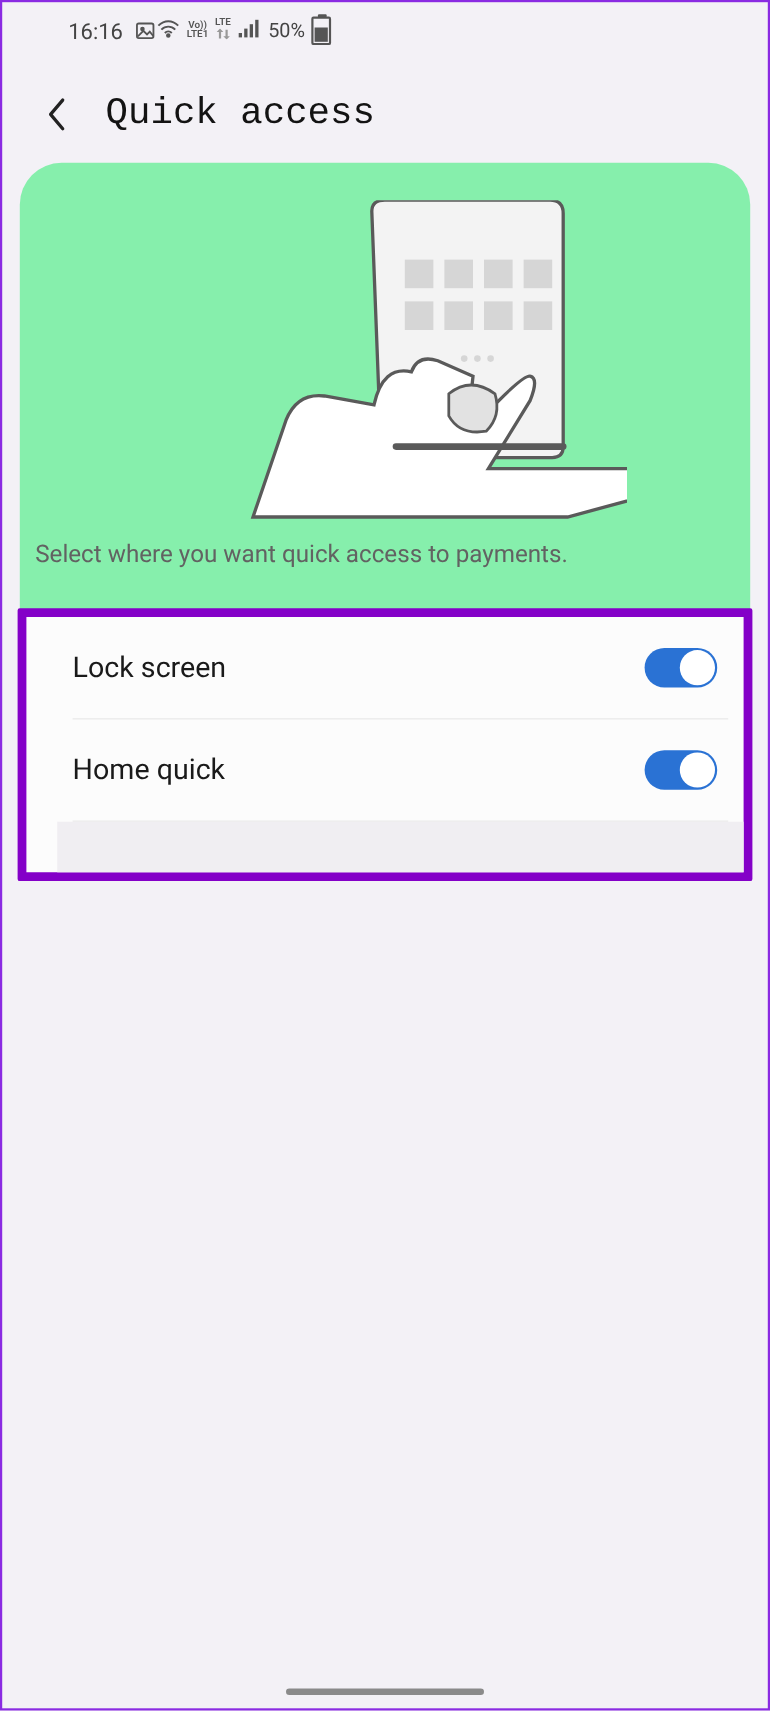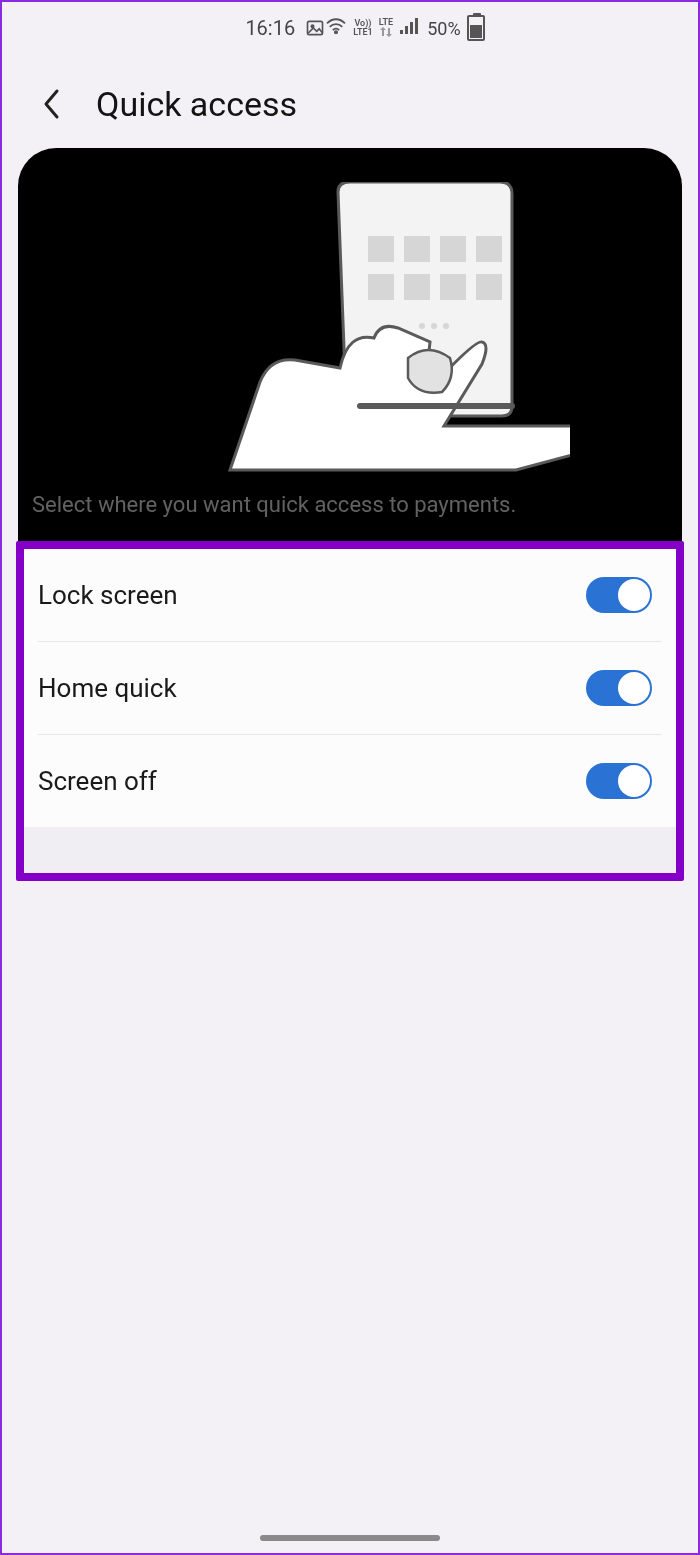--- a/index.html
+++ b/index.html
@@ -15,7 +15,7 @@
   
   .status-bar {
     display: flex;
-    justify-content: center;
+    justify-content: flex-start;
     align-items: center;
     height: 52px;
     padding: 0 30px 0 60px;

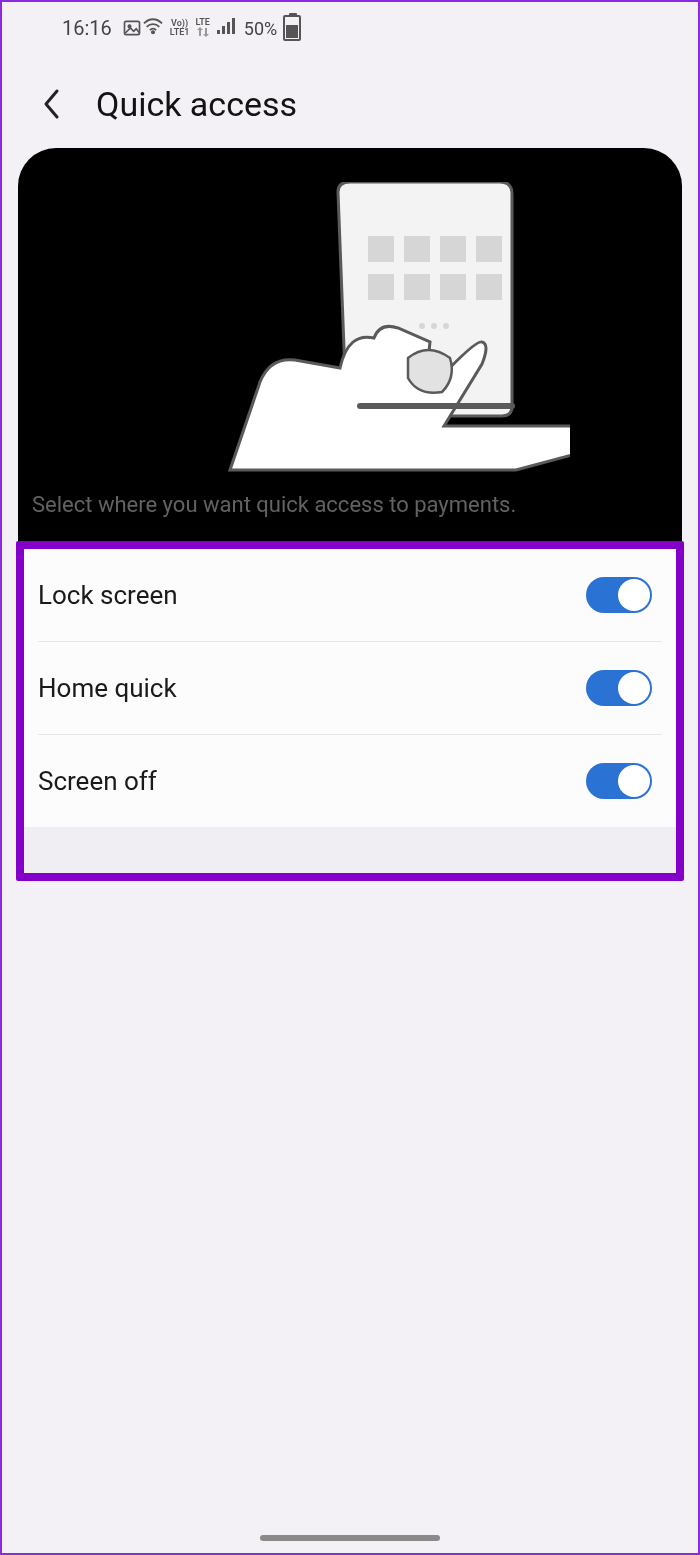--- a/index.html
+++ b/index.html
@@ -58,6 +58,7 @@
     align-items: center;
     padding: 30px 20px 24px 30px;
     gap: 24px;
+    font-family: Liberation Mono, monospace;
   }
   .back-btn {
     width: 40px; height: 40px;

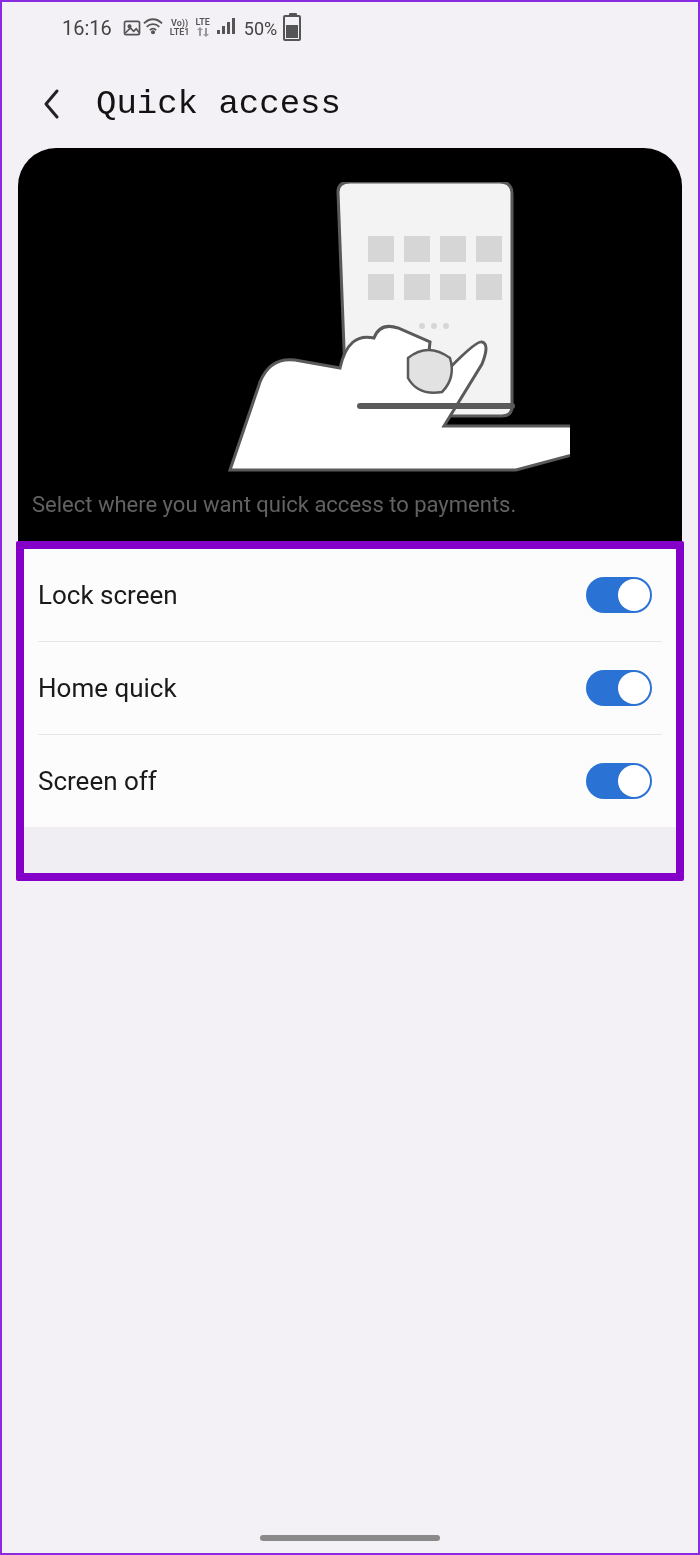--- a/index.html
+++ b/index.html
@@ -73,7 +73,7 @@
 
   
   .card {
-    background: #000000;
+    background: #86efac;
     border-radius: 38px;
     margin: 0 16px;
     padding-top: 34px;

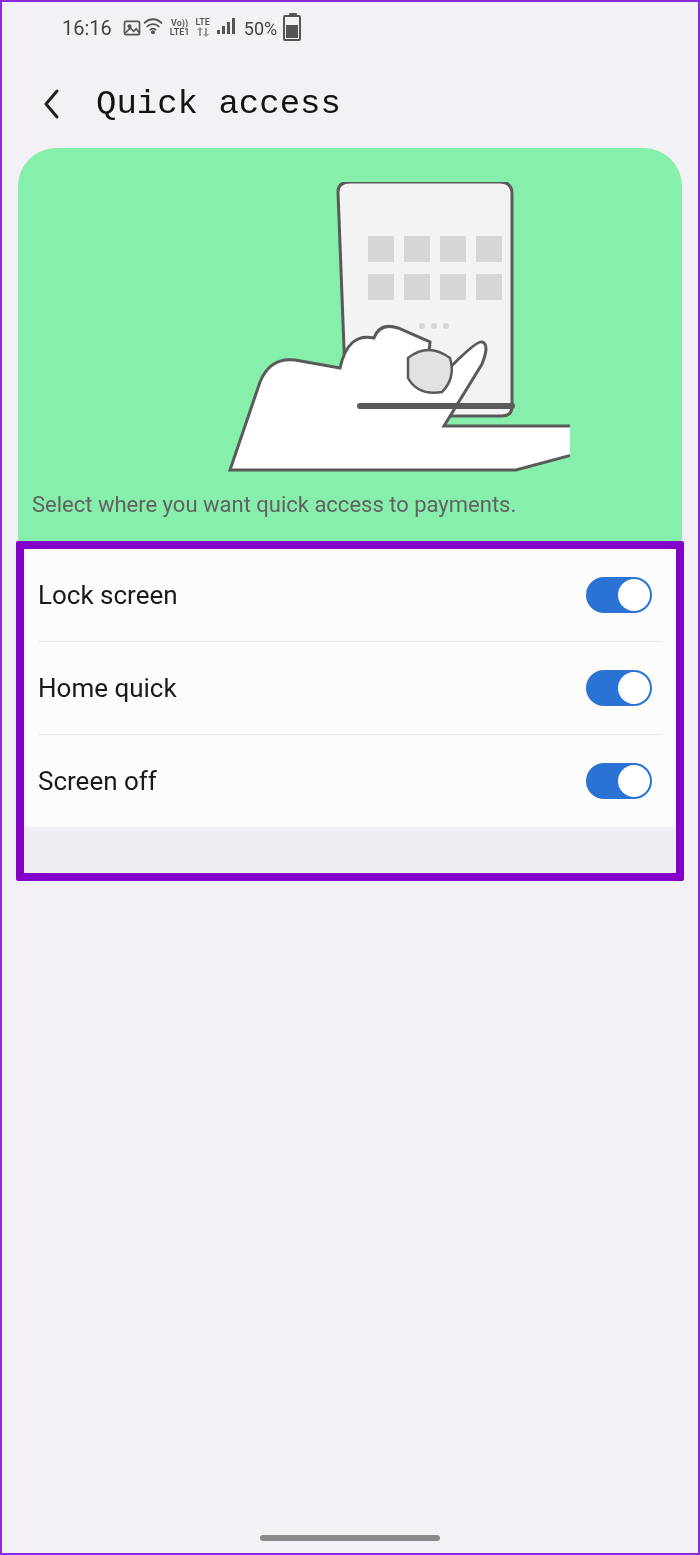--- a/index.html
+++ b/index.html
@@ -94,8 +94,9 @@
   .highlight-box {
     border: 8px solid #8400c8;
     border-radius: 2px;
-    margin: 0 -2px;
+    margin: 12px -2px;
     background: #fcfcfc;
+    padding-left: 28px;
   }
   .setting-row {
     display: flex;

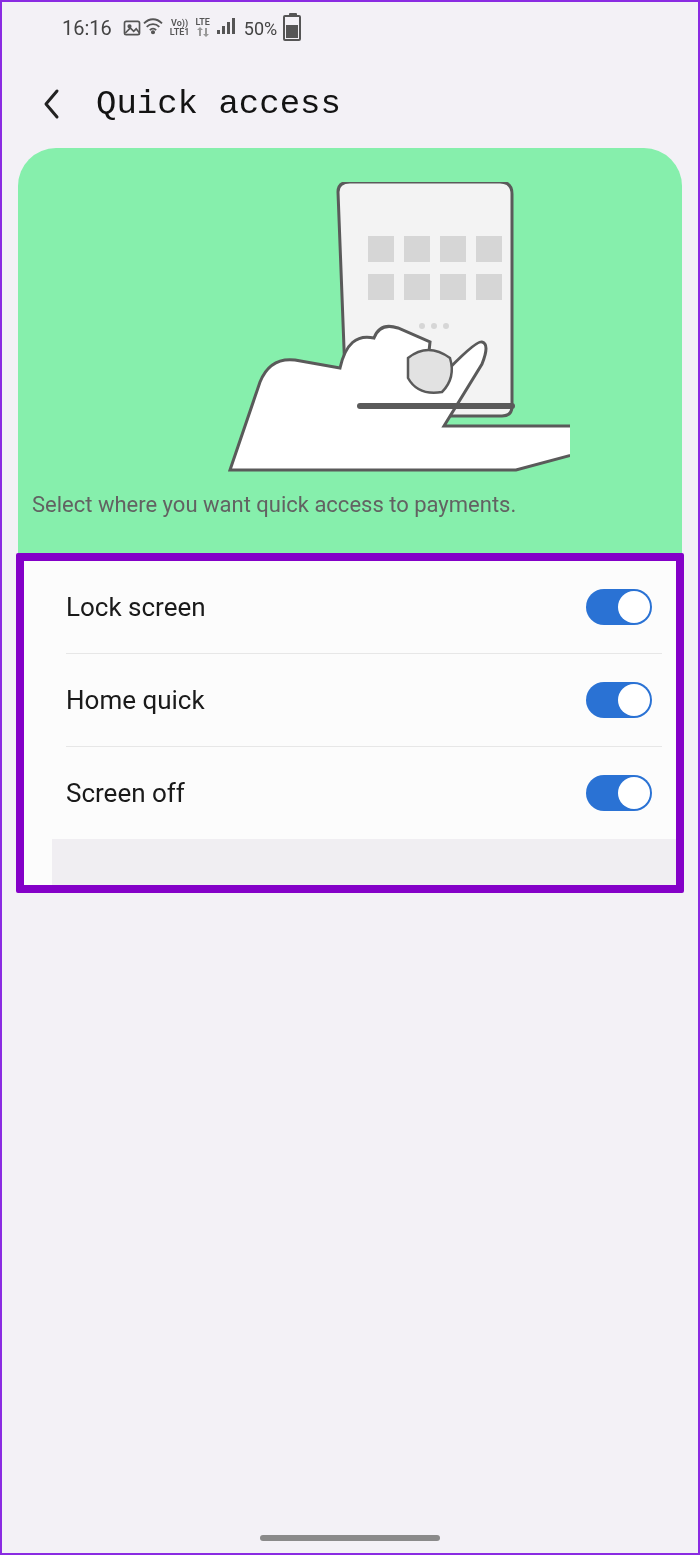--- a/index.html
+++ b/index.html
@@ -271,10 +271,6 @@
     </div>
     <div class="row-divider"></div>
 
-    <div class="setting-row">
-      <span>Screen off</span>
-      <span class="toggle"></span>
-    </div>
 
     <div class="highlight-footer"></div>
   </div>

